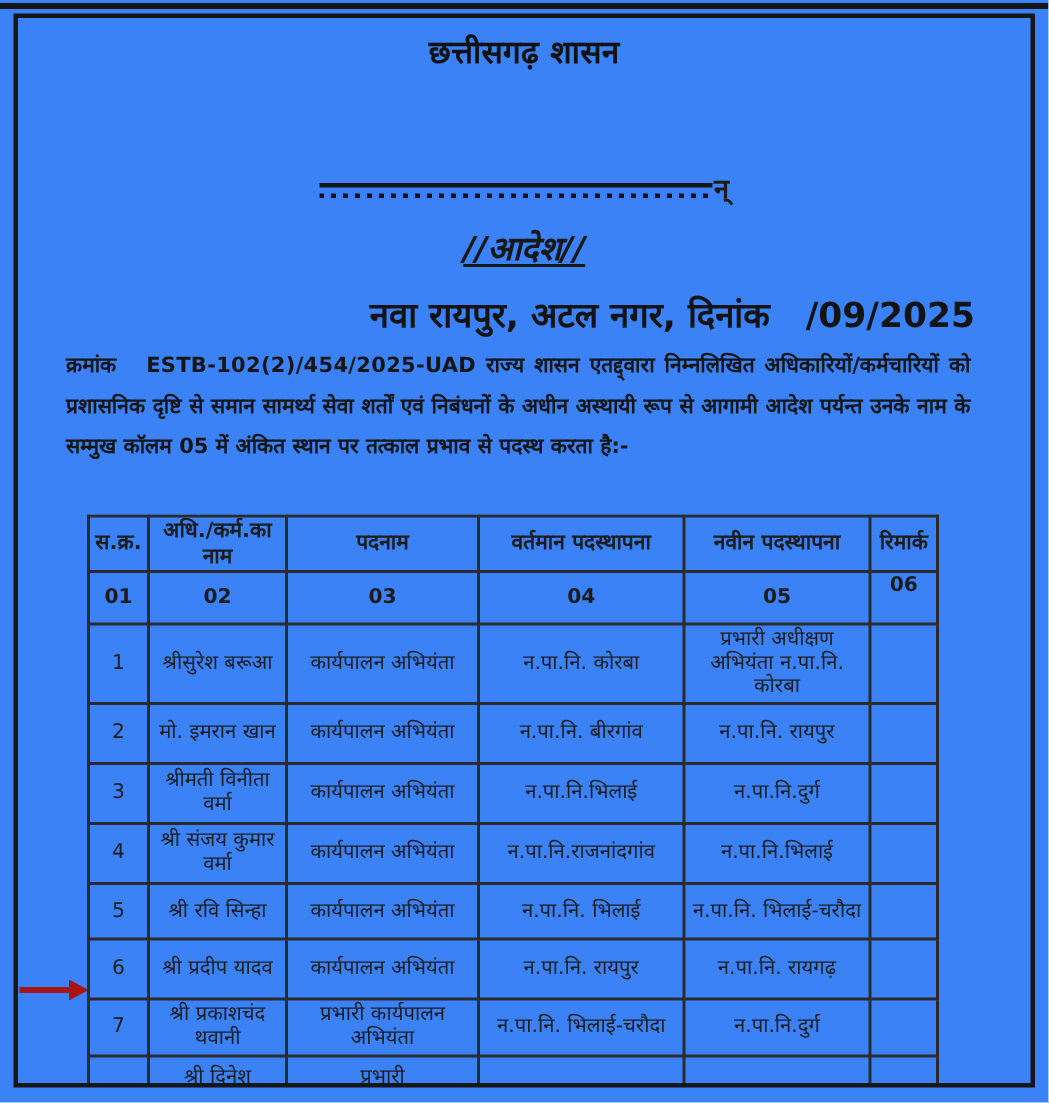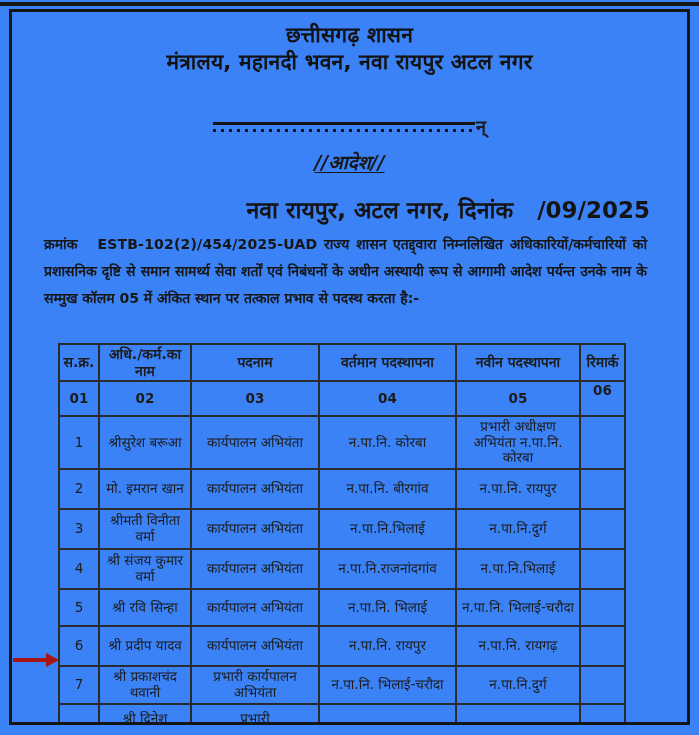--- a/index.html
+++ b/index.html
@@ -119,7 +119,6 @@
 
     <div class="heading-block">
       <div>छत्तीसगढ़ शासन</div>
-      <div>मंत्रालय, महानदी भवन, नवा रायपुर अटल नगर</div>
     </div>
 
     <div class="divider">

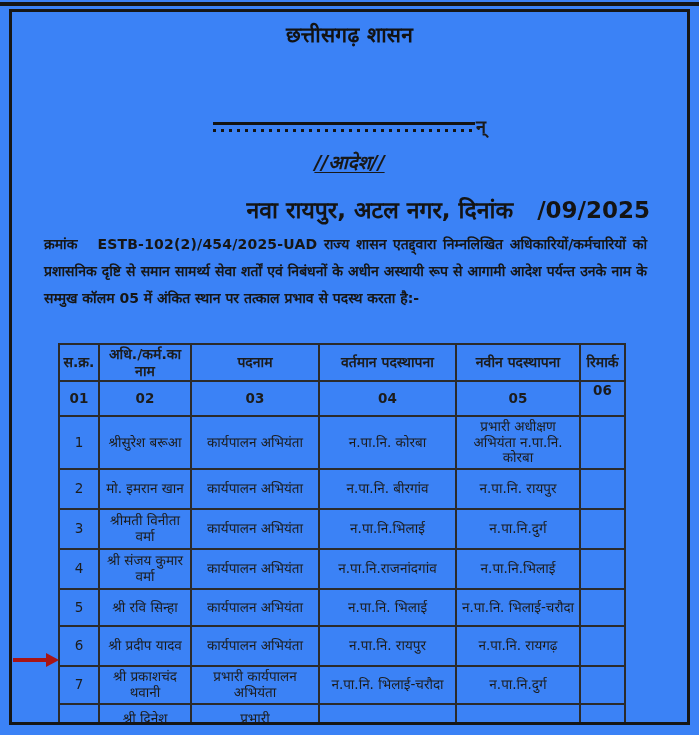--- a/index.html
+++ b/index.html
@@ -48,7 +48,7 @@
 
   .order-title {
     position:absolute; left:0; top:149px; width:699px; text-align:center;
-    font-size:19px; font-weight:bold; font-style:italic;
+    font-size:22px; font-weight:bold; font-style:italic;
     text-decoration:underline; text-underline-offset:3px; color:#181818;
   }
 

